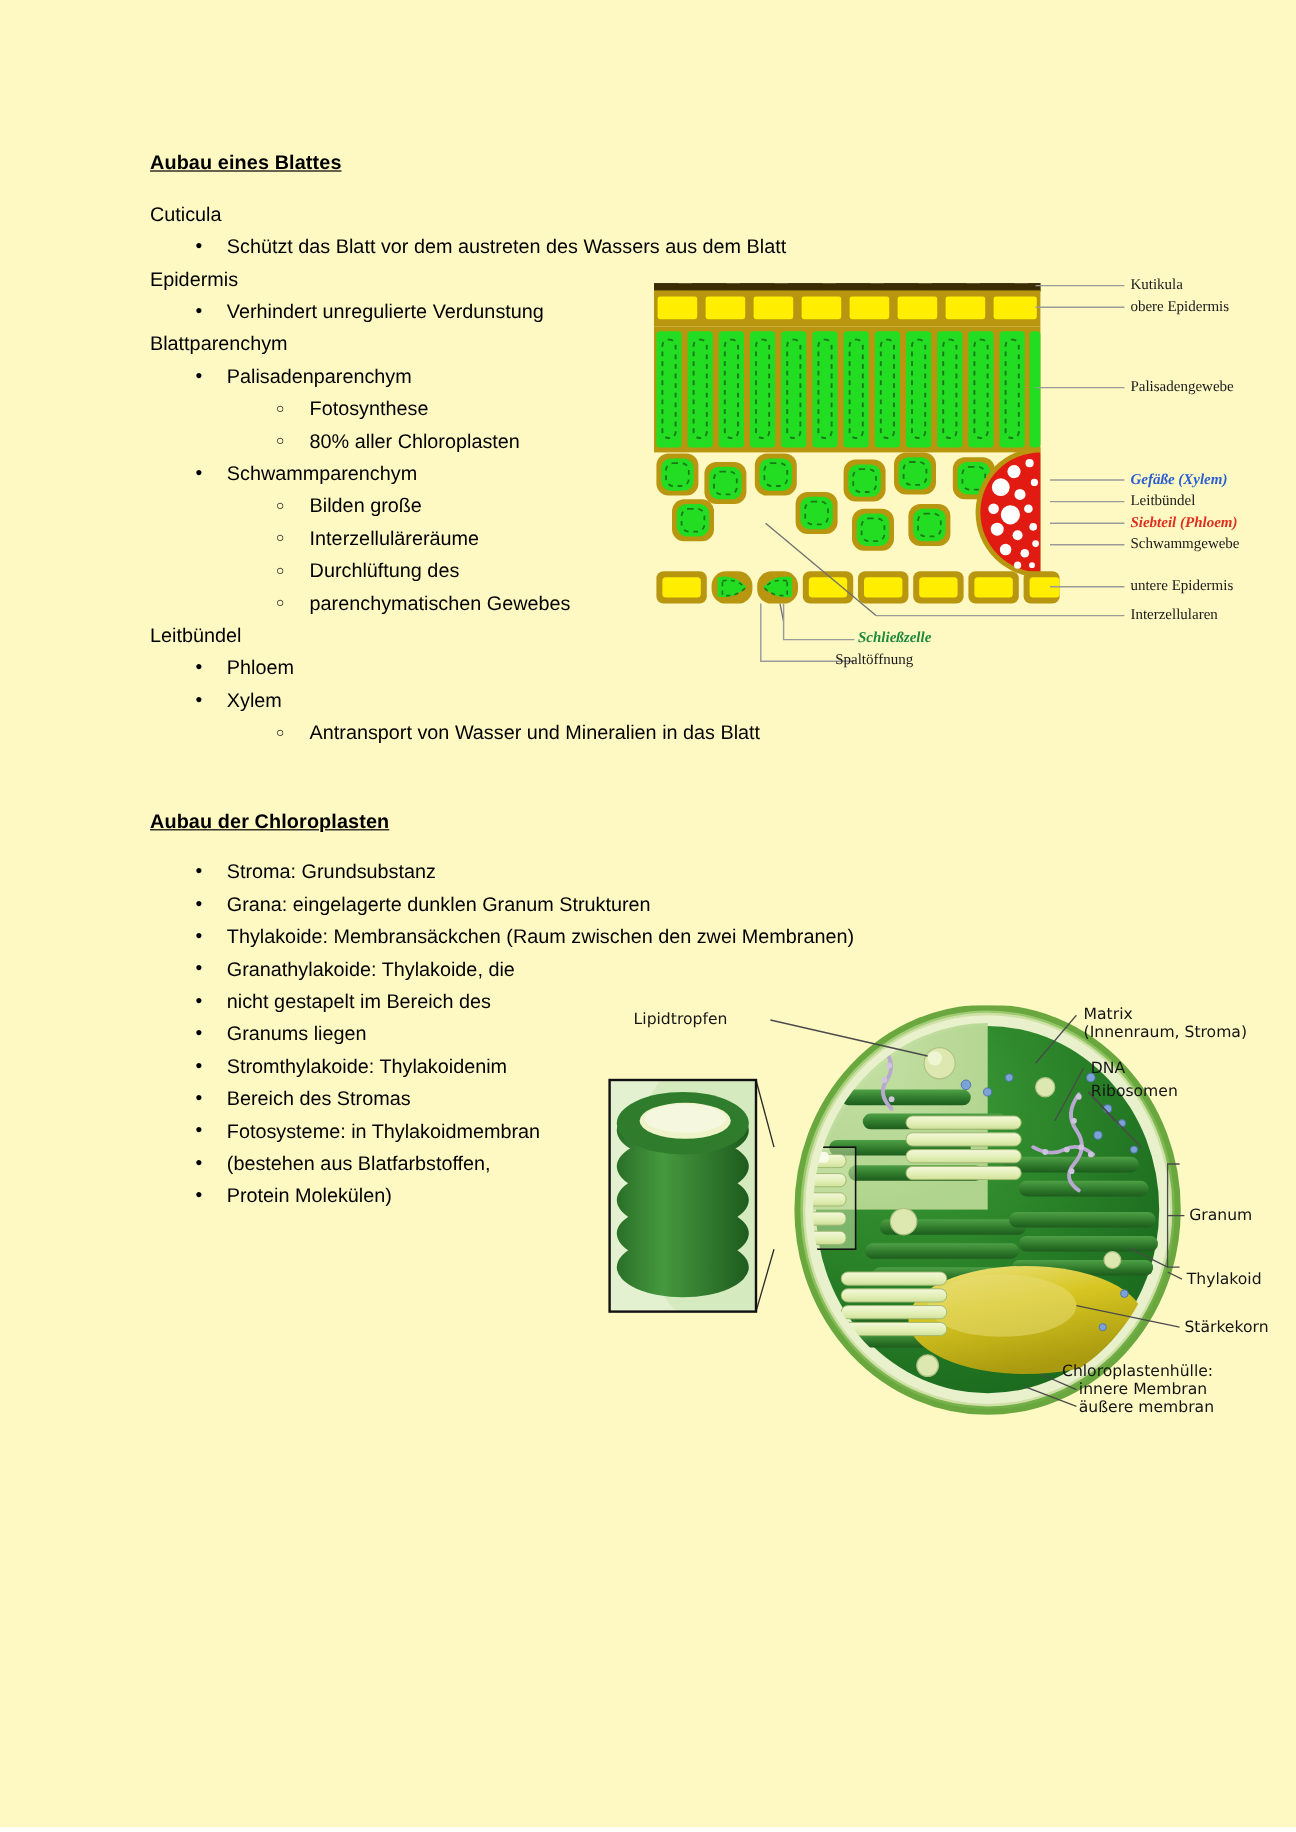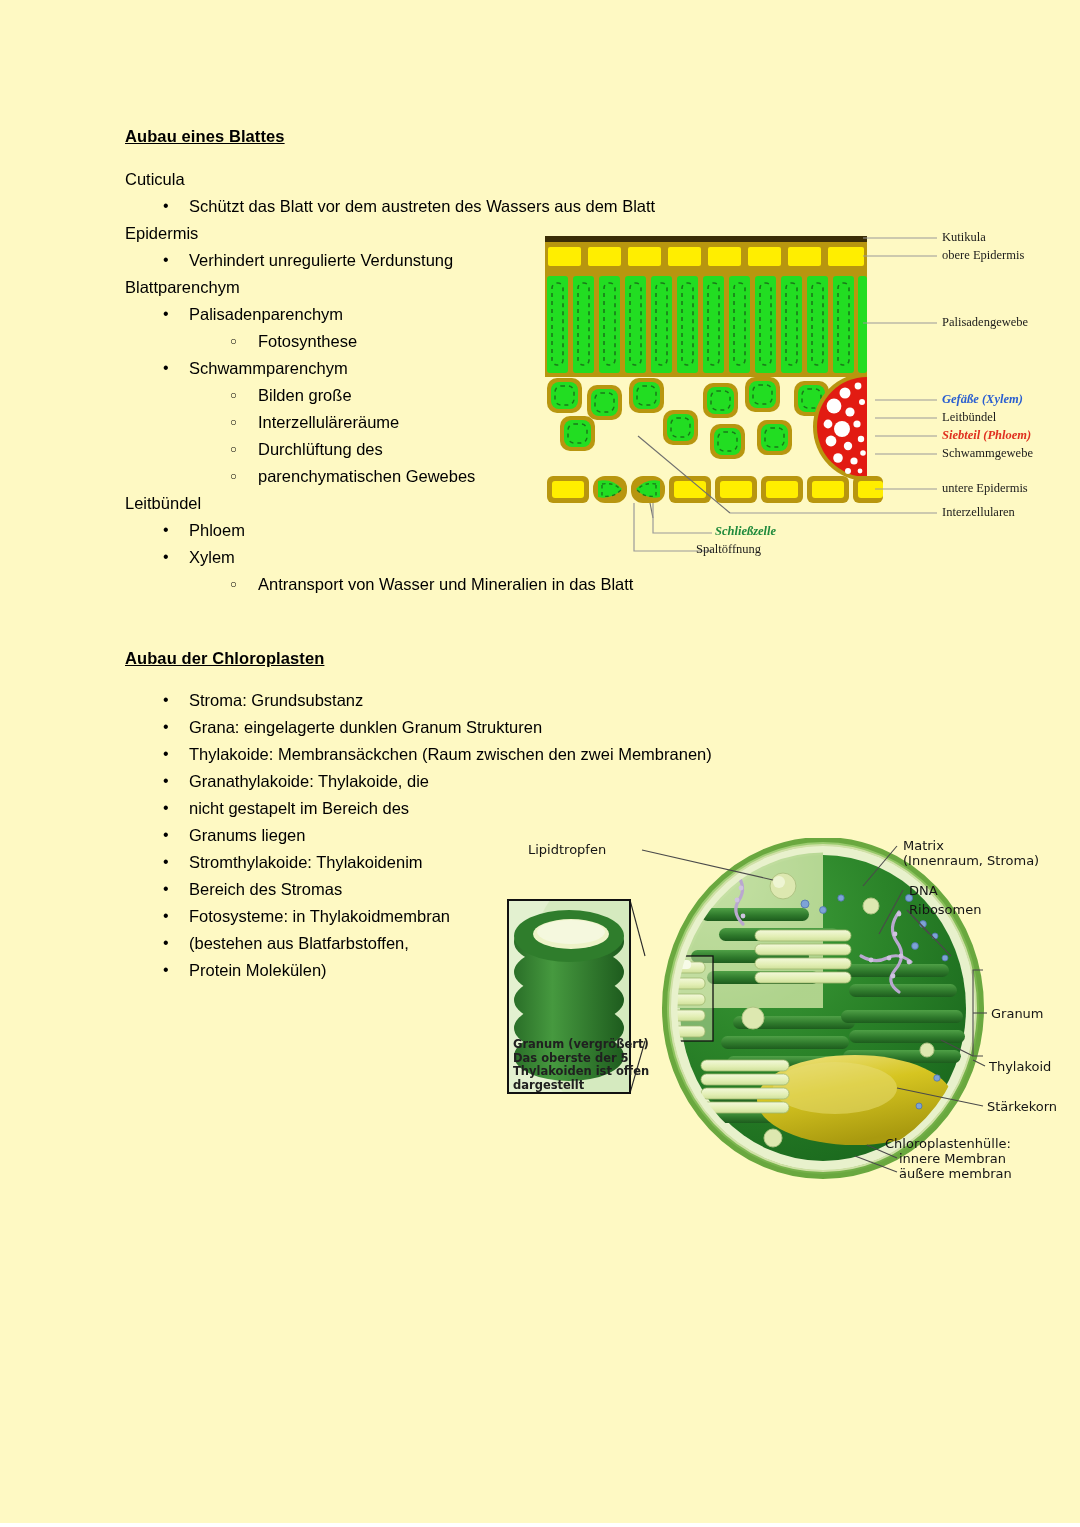--- a/index.html
+++ b/index.html
@@ -149,6 +149,7 @@
     <ul class="bl">
       <li class="b1">Palisadenparenchym</li>
       <li class="b2">Fotosynthese</li>
+      <li class="b2">80% aller Chloroplasten</li>
       <li class="b1">Schwammparenchym</li>
       <li class="b2">Bilden große</li>
       <li class="b2" style="padding-left:133px;">Interzelluläreräume</li>

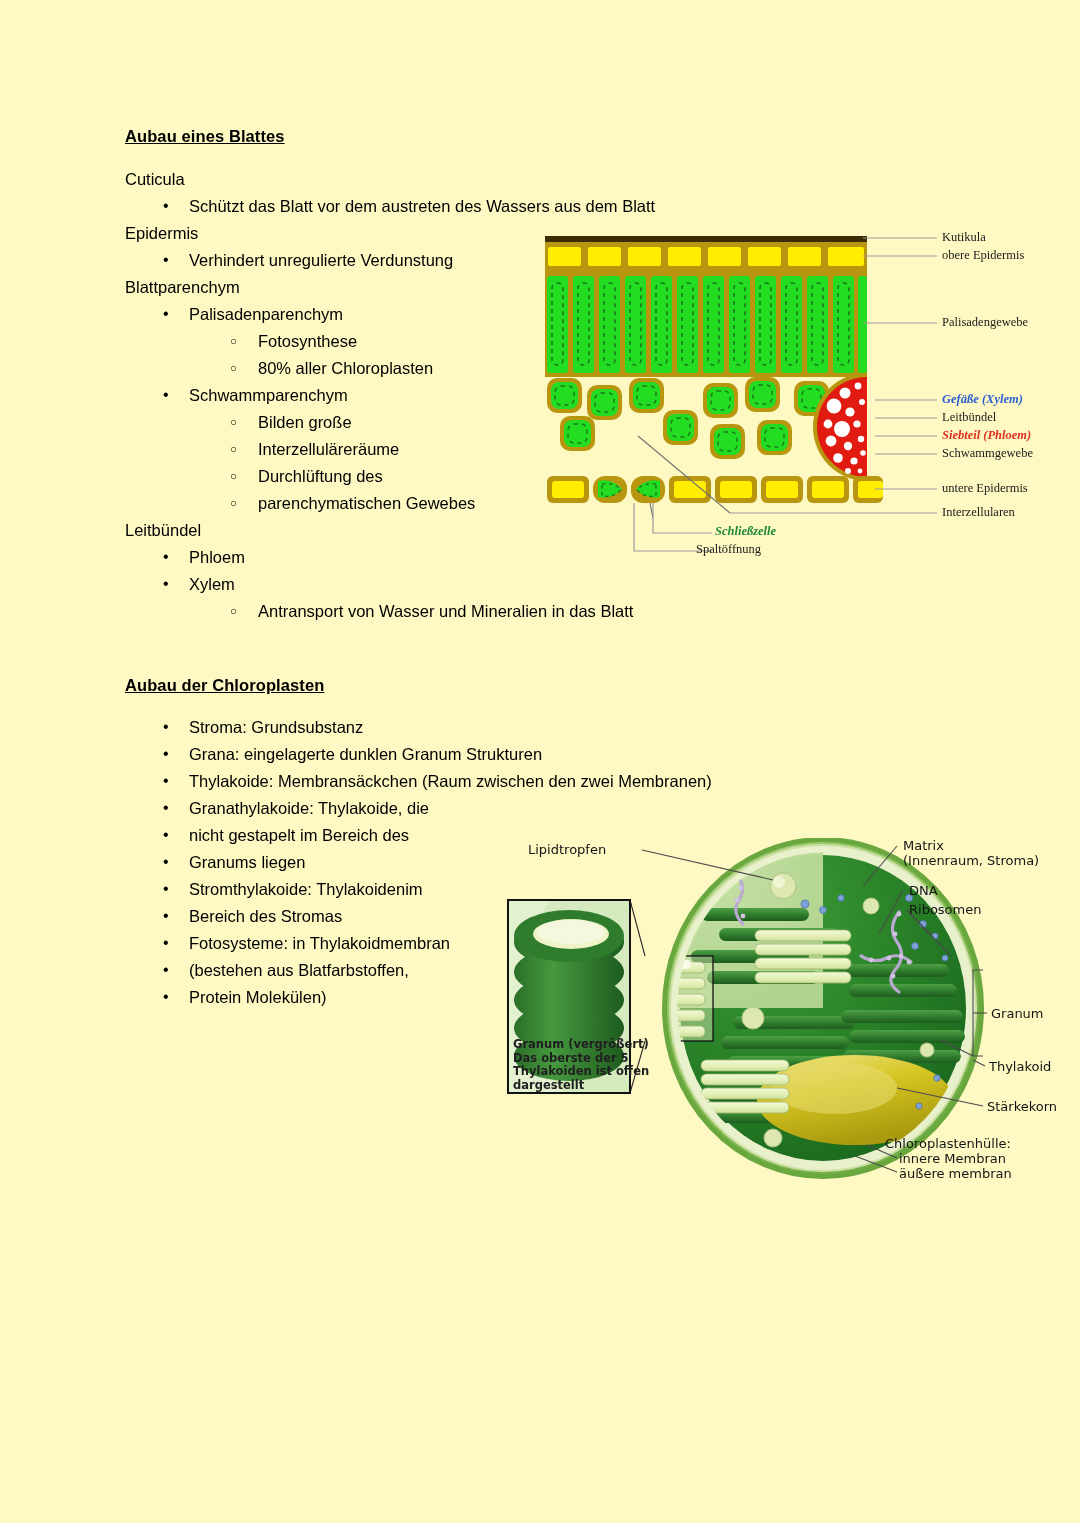--- a/index.html
+++ b/index.html
@@ -618,10 +618,6 @@
     <div class="chloro-label" style="left:394px; top:328px;">äußere membran</div>
 
     
-    <div class="inset-caption" style="left:8px; top:200px;">Granum (vergrößert)
-Das oberste der 5
-Thylakoiden ist offen
-dargestellt</div>
   </div>
 
 </div>

